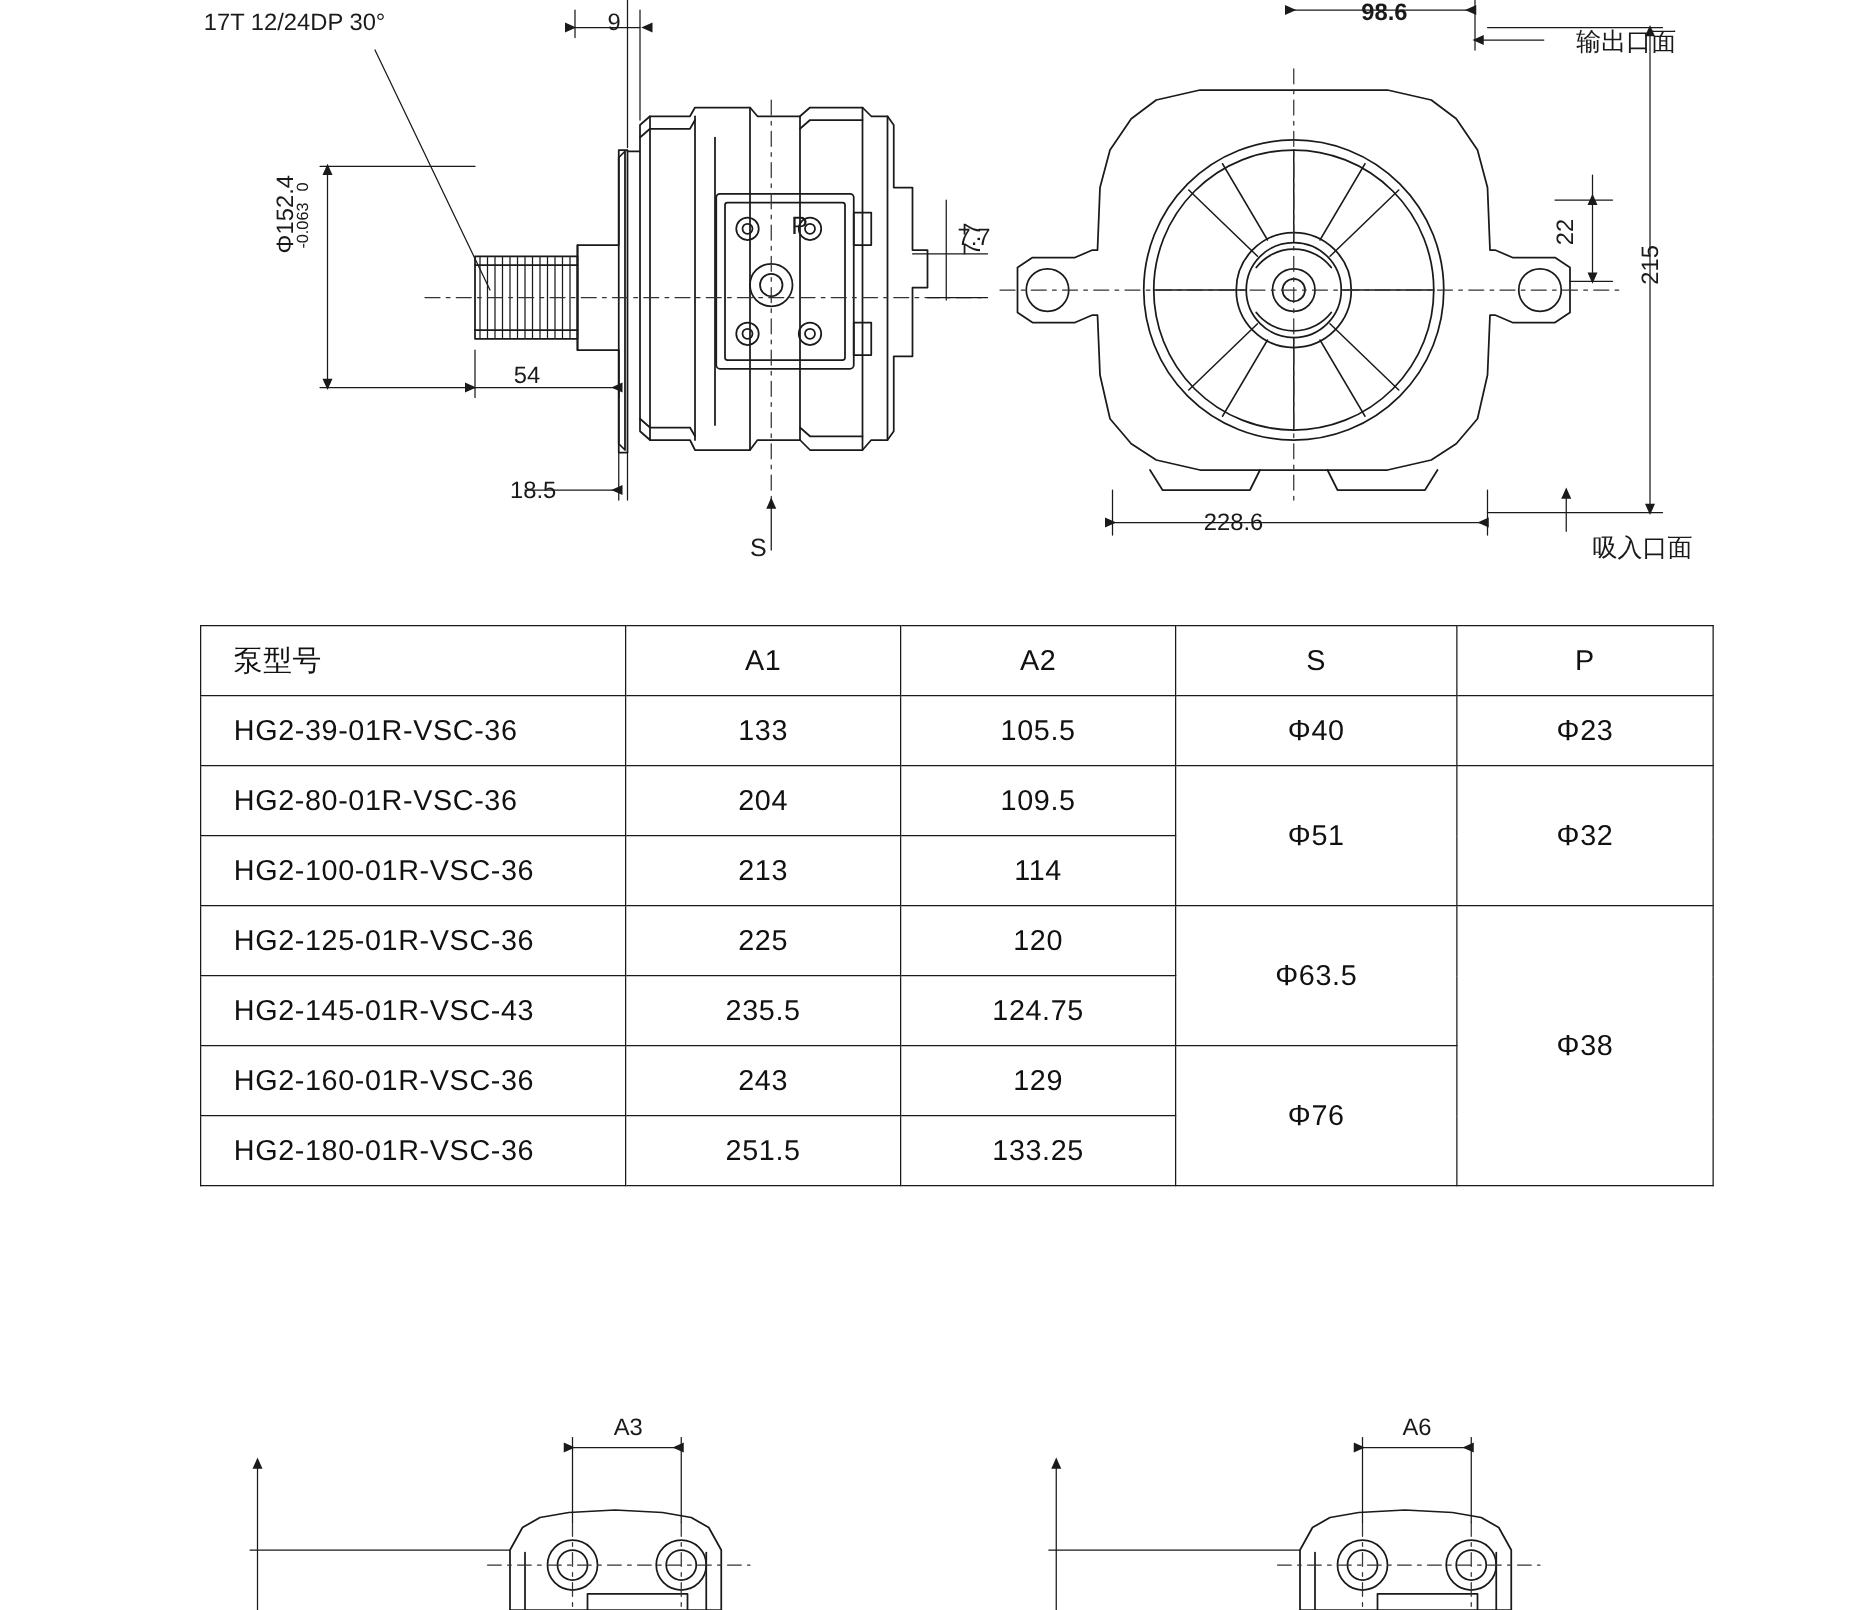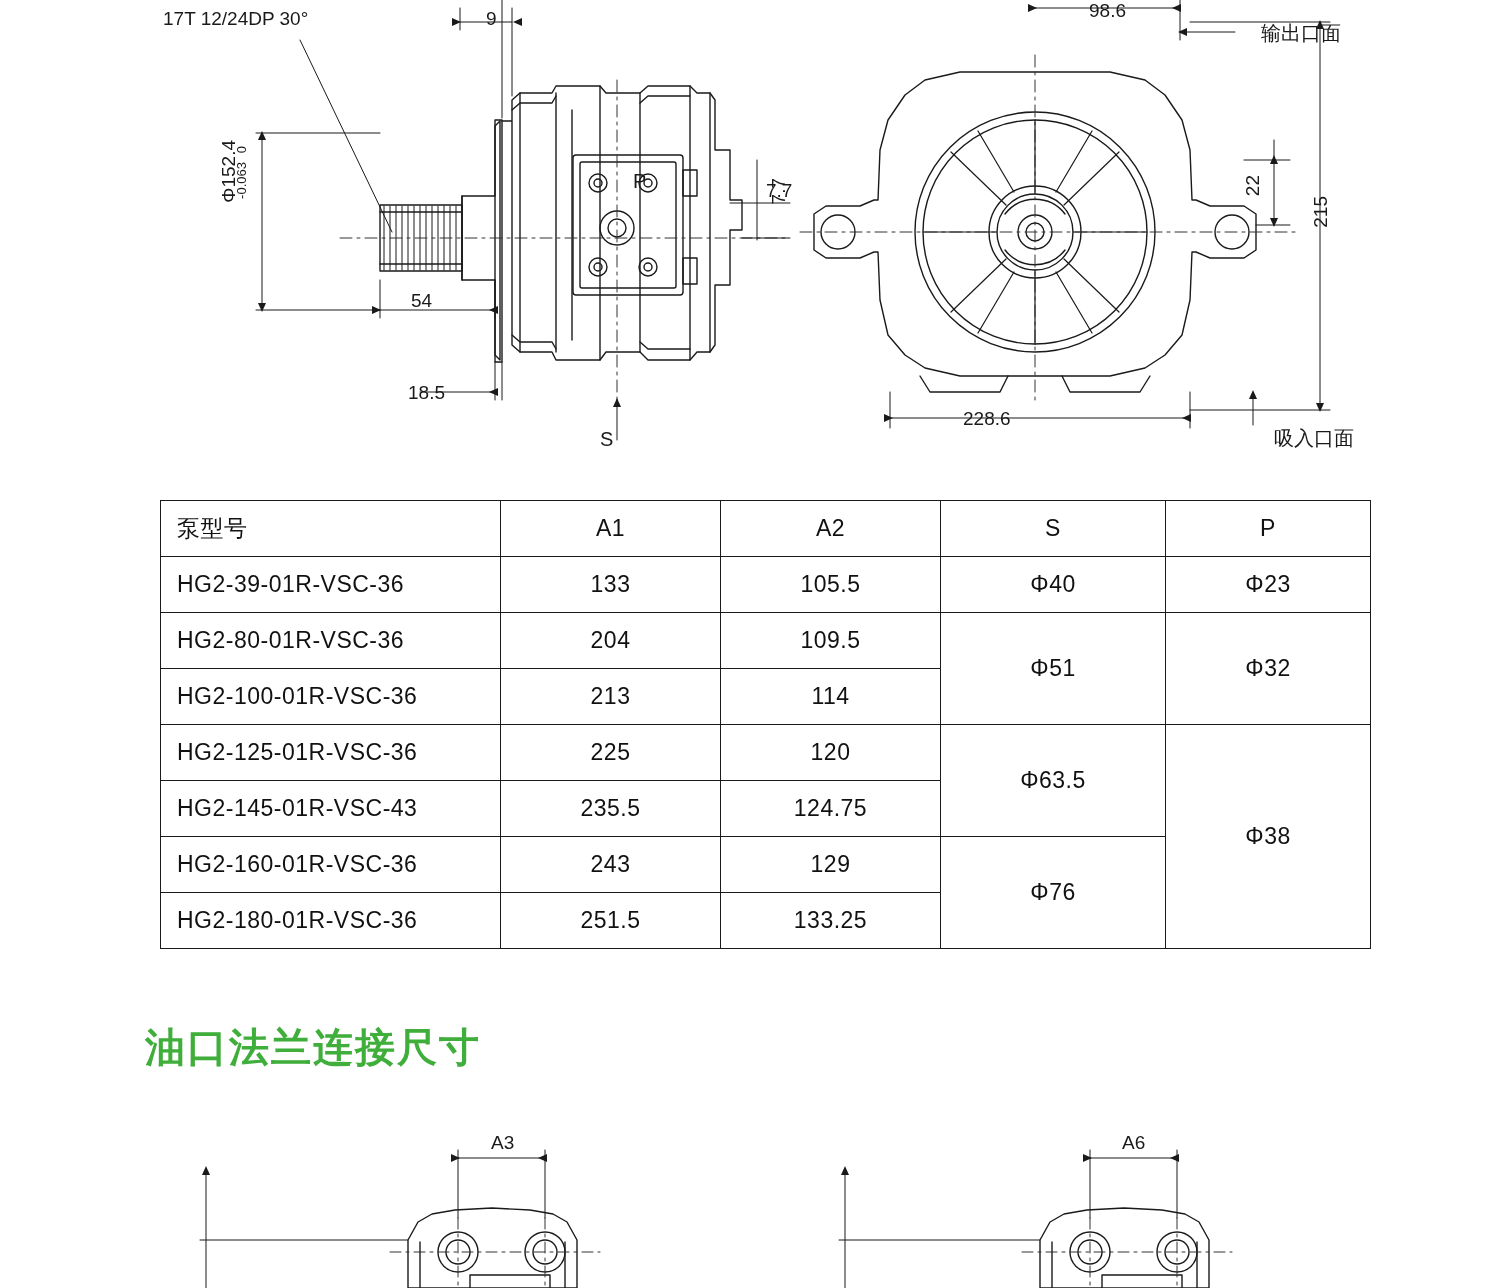--- a/index.html
+++ b/index.html
@@ -321,7 +321,7 @@
     <div class="dwg-label" style="left:600px; top:428px; font-size:20px;">S</div>
     <div class="arr arr-u" style="left:613px; top:398px;"></div>
 
-    <div class="dwg-label" style="left:1089px; top:0px;">98.6</div>
+    <div class="dwg-label" style="left:1089px; top:0px;font-weight:bold;">98.6</div>
     <div class="arr arr-r" style="left:1028px; top:4px;"></div>
     <div class="arr arr-l" style="left:1172px; top:4px;"></div>
 

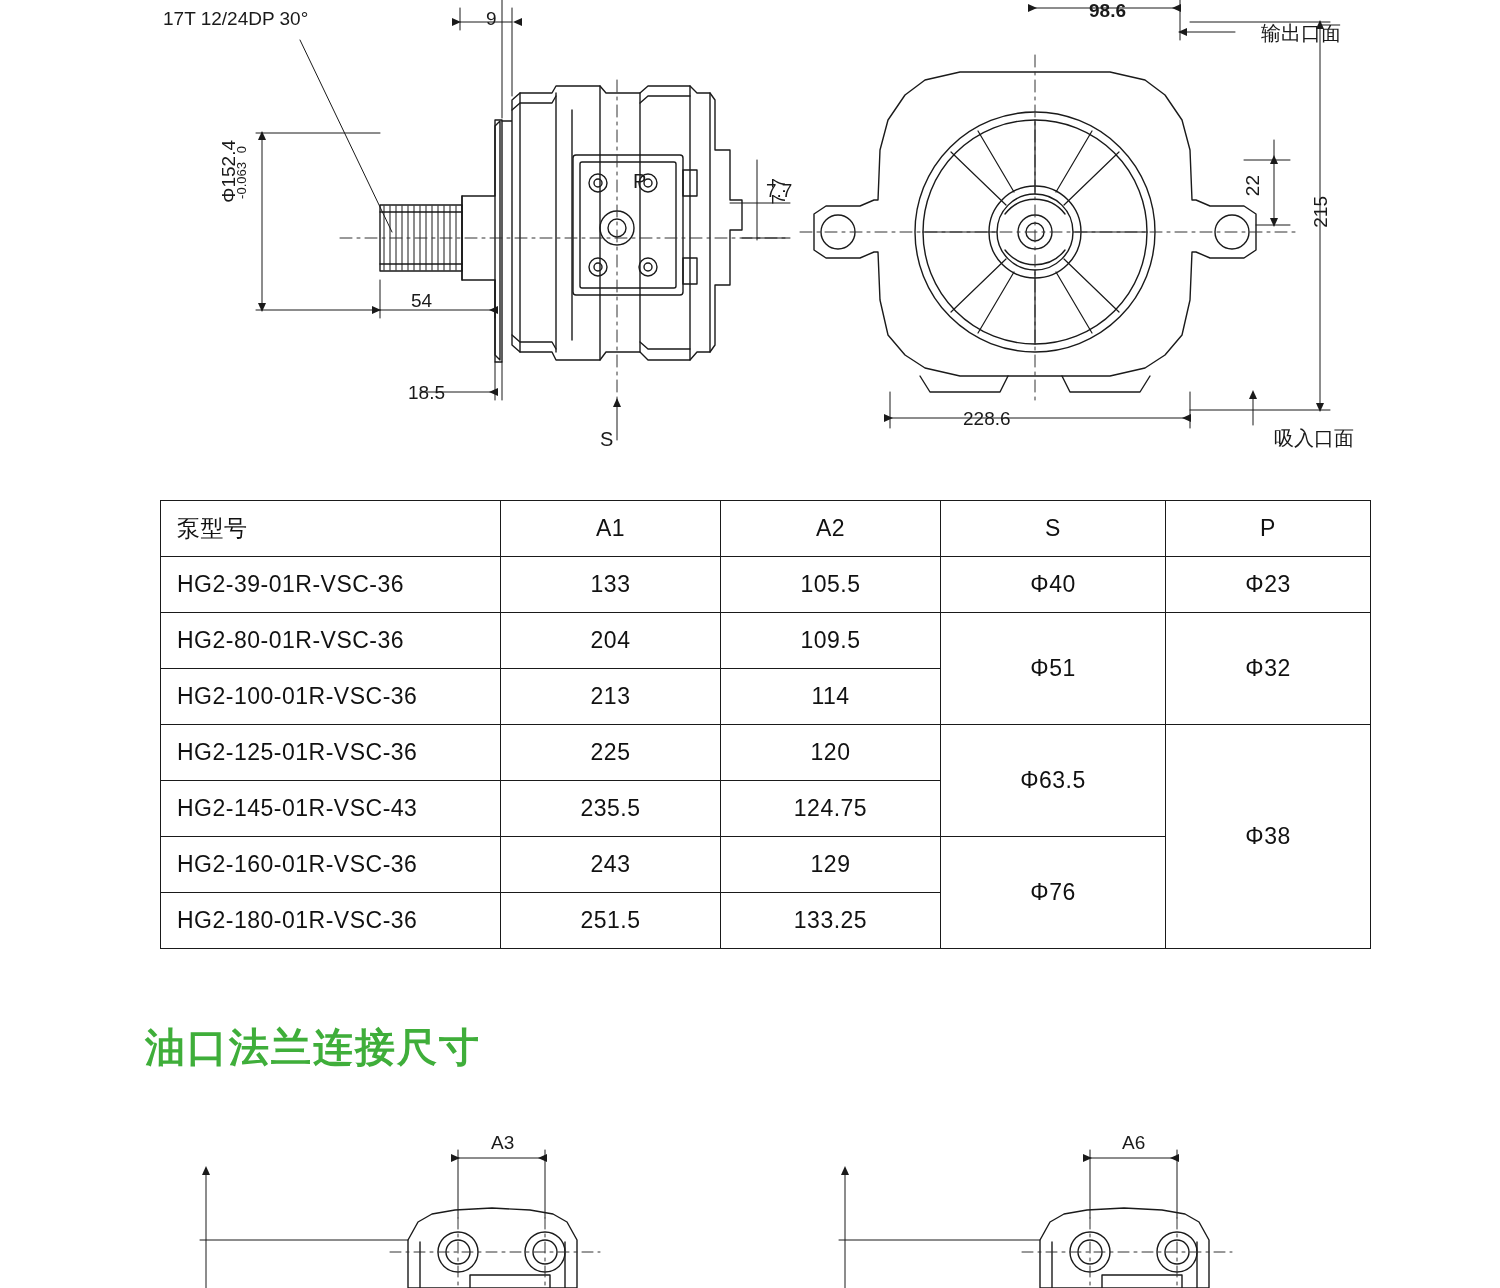--- a/index.html
+++ b/index.html
@@ -84,7 +84,7 @@
   }
   table.spec th.model, table.spec td.model {
     text-align: left;
-    padding-left: 16px;
+    padding-left: 26px;
   }
   col.c-model { width: 340px; }
   col.c-a1 { width: 220px; }

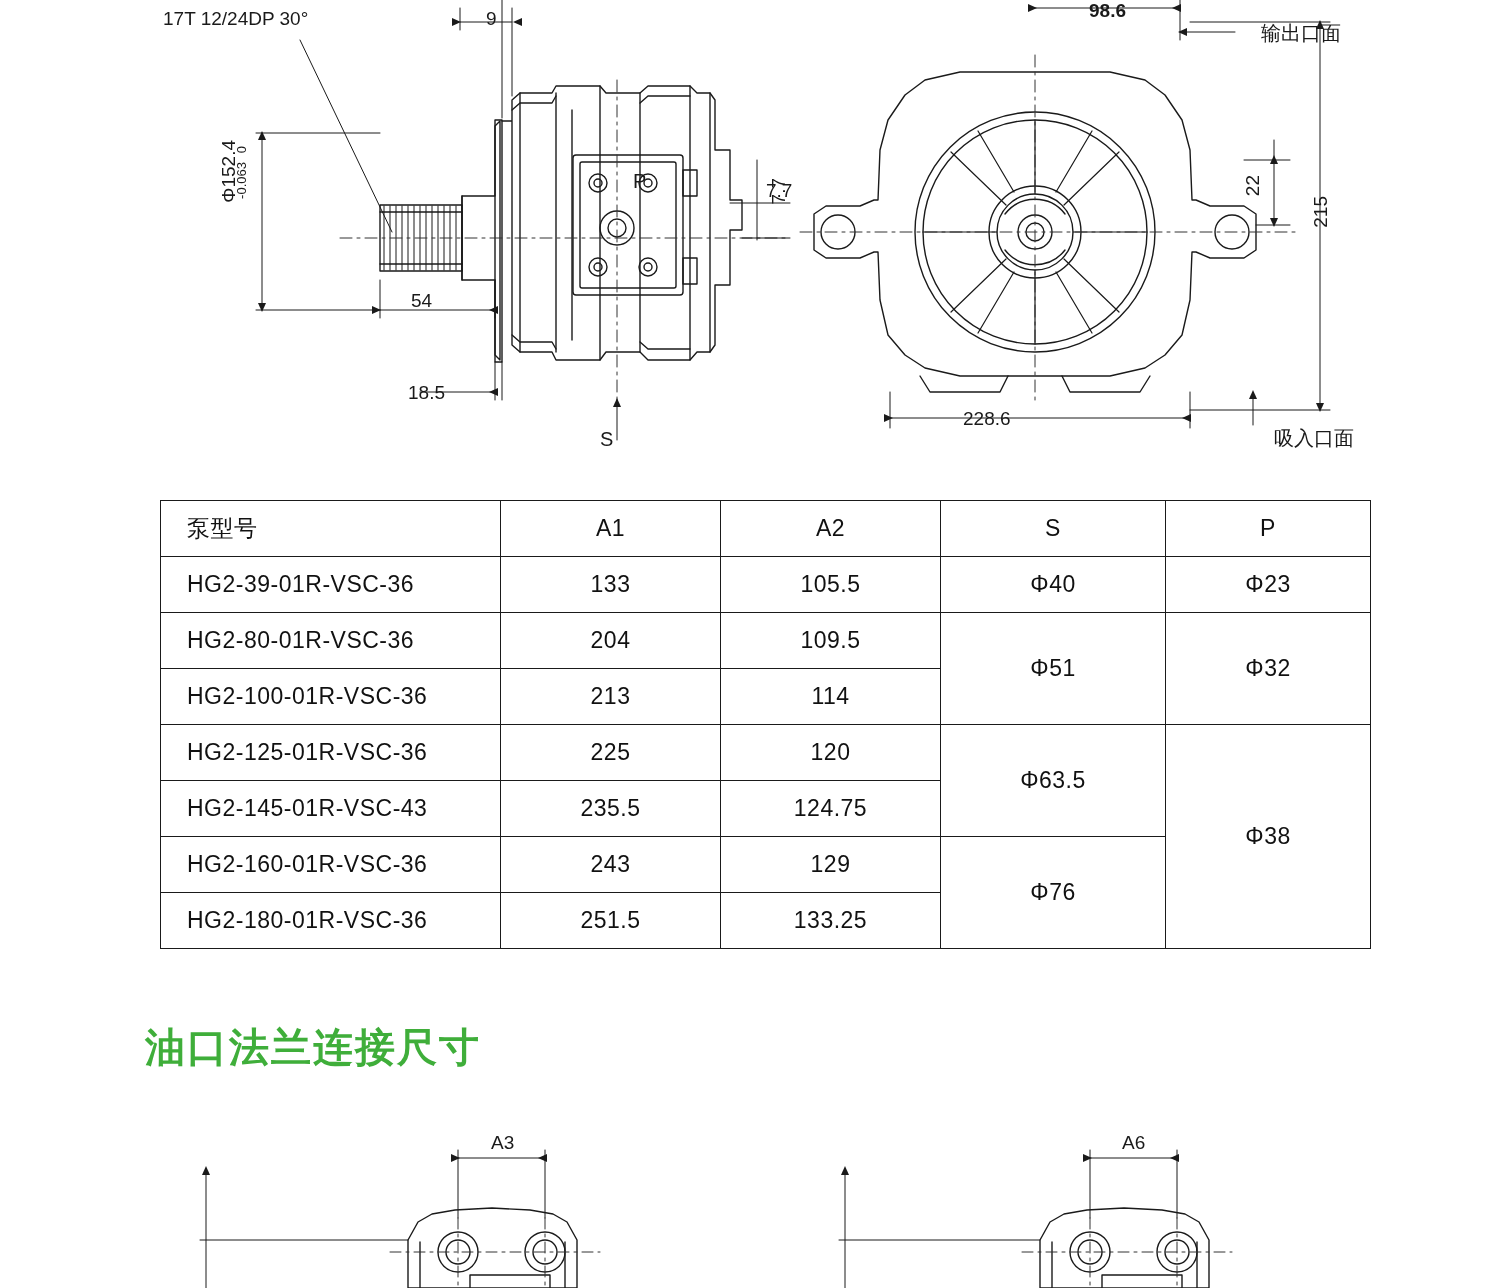--- a/index.html
+++ b/index.html
@@ -409,7 +409,6 @@
     </table>
   </div>
 
-  <div id="section-heading">油口法兰连接尺寸</div>
 
   <div id="bottom-drawings">
     <svg width="1500" height="178" viewBox="0 0 1500 178">

